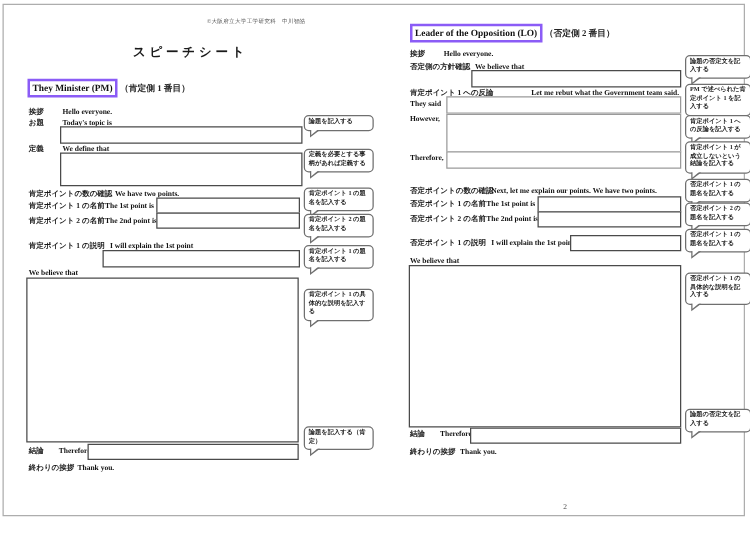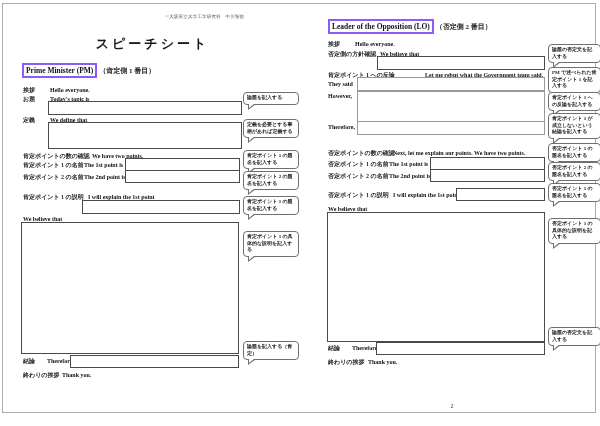--- a/index.html
+++ b/index.html
@@ -8,7 +8,7 @@
   .sheet-border{position:absolute;left:2px;top:3px;width:592px;height:408px;
                 border:1px solid #adadad;background:#fff;}
   .credit{position:absolute;font-size:4.5px;color:#555;letter-spacing:.2px;white-space:nowrap;}
-  .title{position:absolute;font-size:13px;font-weight:700;letter-spacing:3px;text-align:center;
+  .title{position:absolute;font-size:10px;font-weight:700;letter-spacing:3px;text-align:center;
          color:#1a1a1a;font-family:Liberation Serif, serif;}
   .heading{position:absolute;white-space:nowrap;font-size:7.5px;font-weight:700;color:#111;}
   .hbox{border:2px solid #8b5cf6;padding:1px 2px;display:inline-block;}

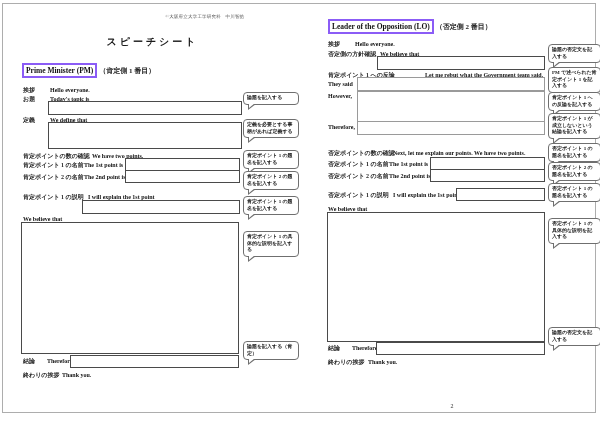--- a/index.html
+++ b/index.html
@@ -36,7 +36,7 @@
   <div class="title" style="left:55px;top:35px;width:195px;">スピーチシート</div>
 
   <div class="heading" style="left:22px;top:63px;">
-    <span class="hbox">Prime Minister (PM)</span><span class="hnote">（肯定側 1 番目）</span>
+    <span class="hbox">They Minister (PM)</span><span class="hnote">（肯定側 1 番目）</span>
   </div>
 
   <span class="lbl" style="left:23px;top:87px;">挨拶</span>

